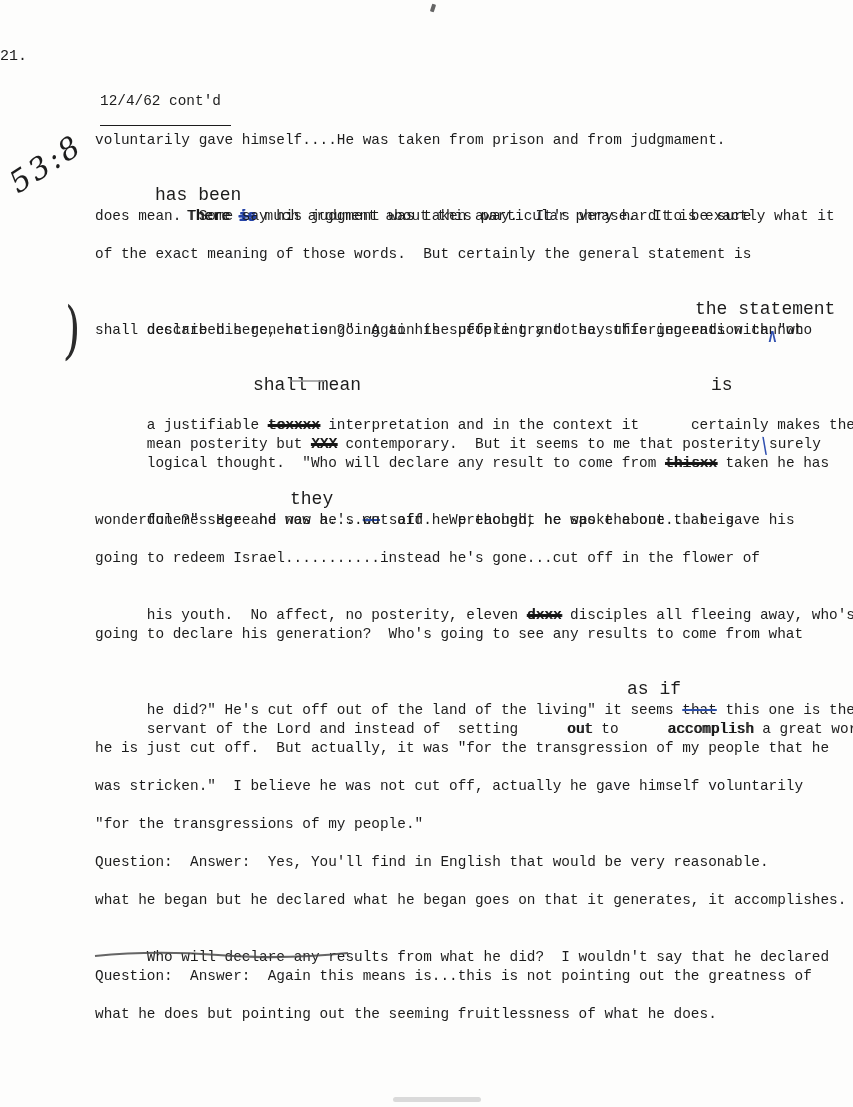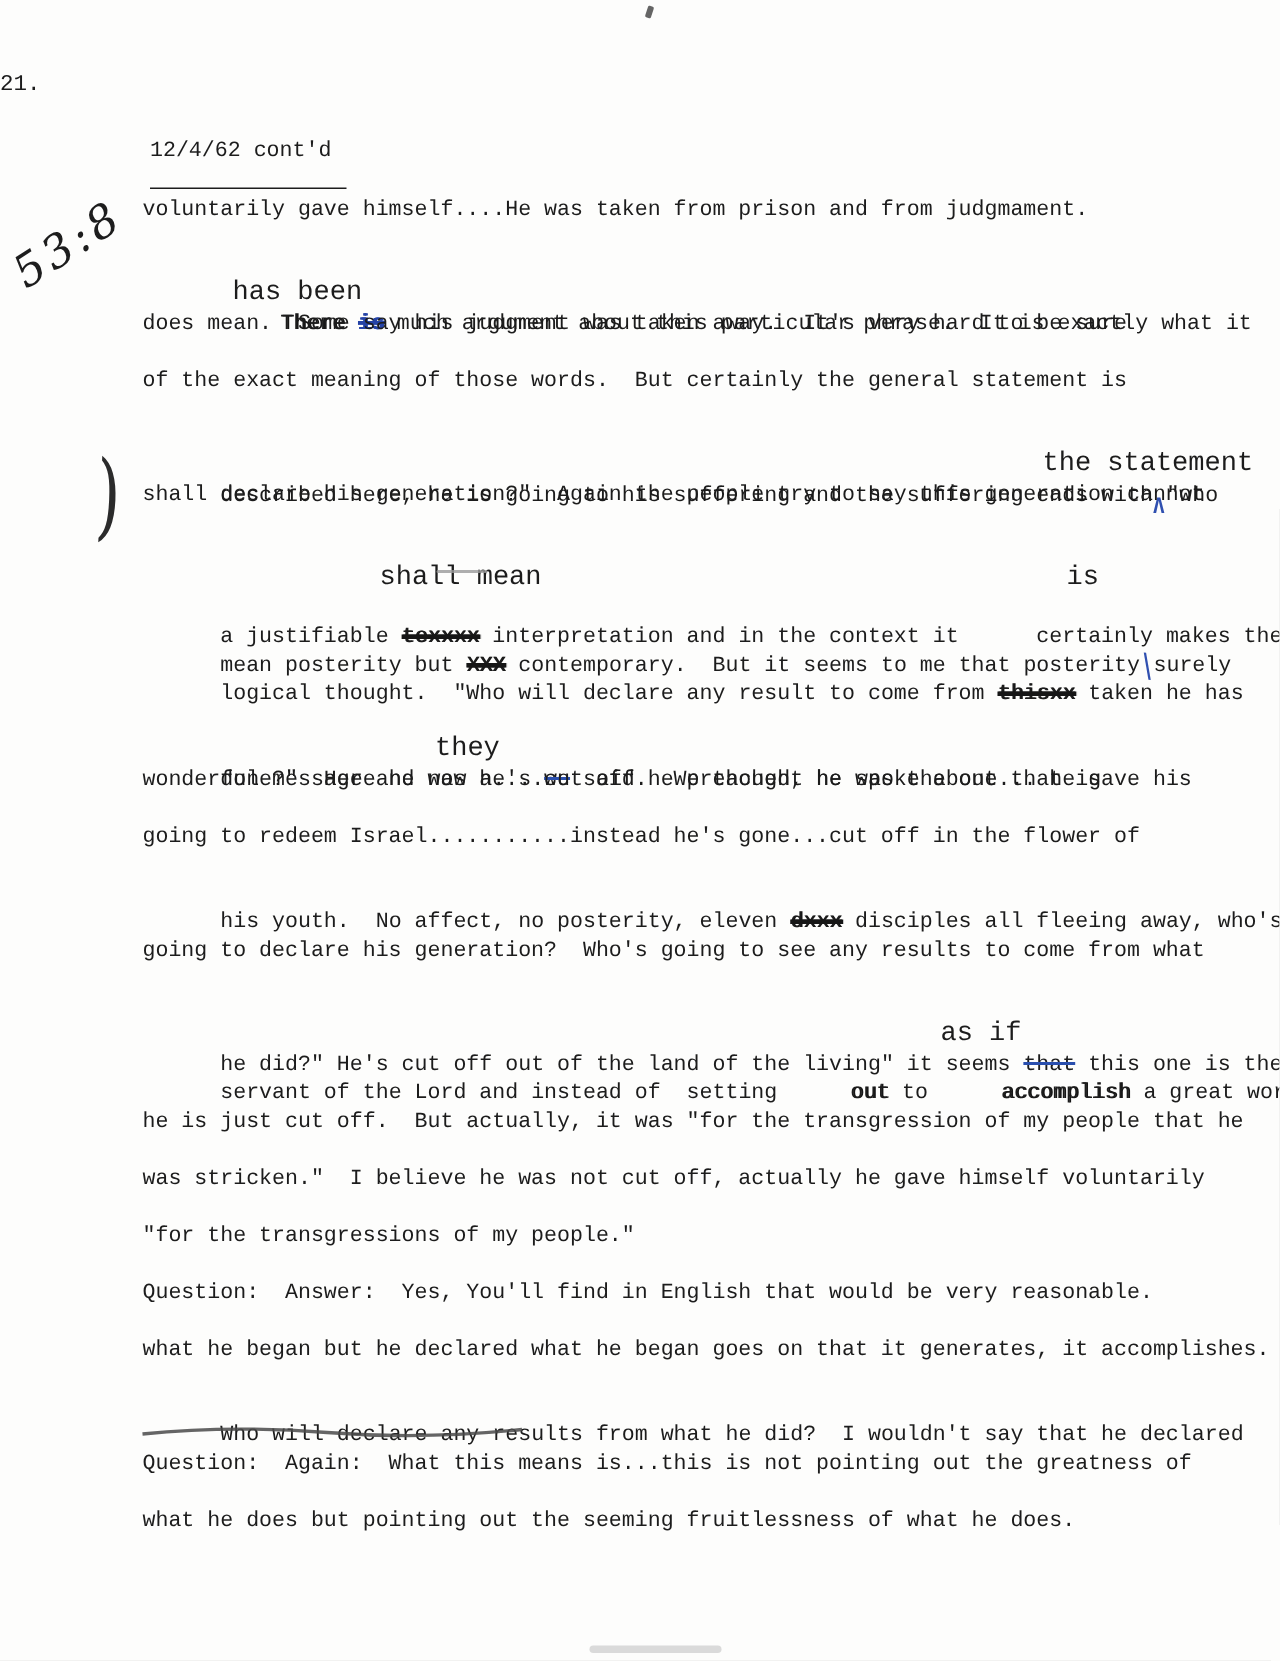--- a/index.html
+++ b/index.html
@@ -149,7 +149,7 @@
       </svg>
     </div>
 
-    <div class="line"><span>Question:  Again:  What this means is...this is not pointing out the greatness of</span></div>
+    <div class="line"><span>Question:  Answer:  Again this means is...this is not pointing out the greatness of</span></div>
 
     <div class="line"><span>what he does but pointing out the seeming fruitlessness of what he does.</span></div>
 

